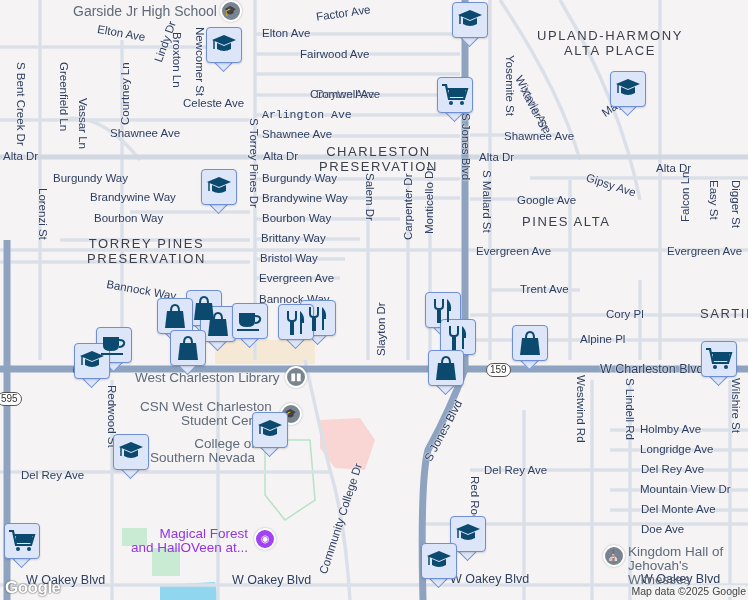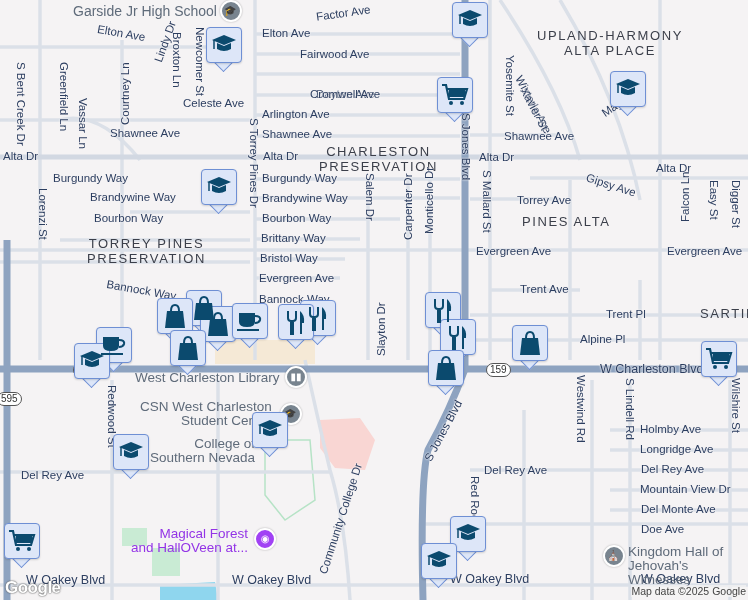--- a/index.html
+++ b/index.html
@@ -115,7 +115,7 @@
   <div class="lbl" style="left:316px;top:69px;margin-top:20px;">Dayton Ave</div>
   <div class="lbl" style="left:310px;top:89px;">Cromwell Ave</div>
   <div class="lbl" style="left:183px;top:98px;">Celeste Ave</div>
-  <div class="lbl" style="left:262px;top:109px;">Arlington Ave</div>
+  <div class="lbl" style="left:262px;top:109px;font-family:Liberation Mono, monospace;">Arlington Ave</div>
   <div class="lbl" style="left:110px;top:128px;">Shawnee Ave</div>
   <div class="lbl" style="left:262px;top:129px;">Shawnee Ave</div>
   <div class="lbl" style="left:504px;top:131px;">Shawnee Ave</div>

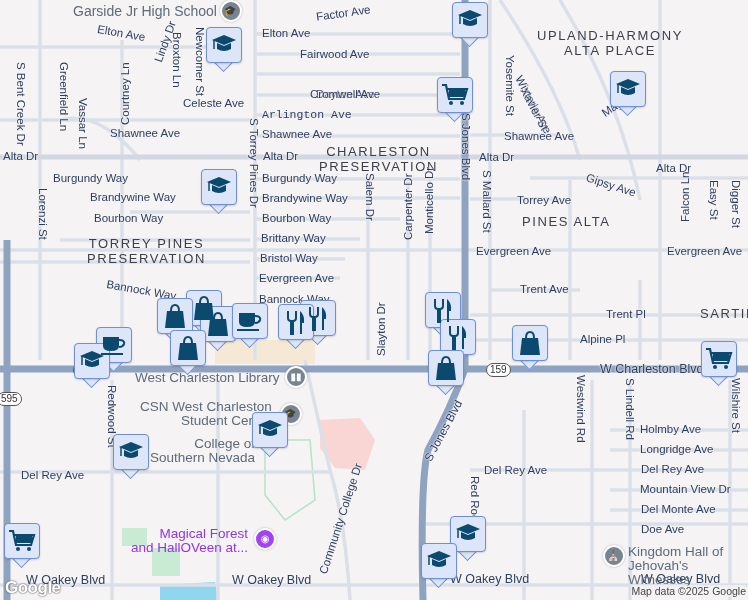--- a/index.html
+++ b/index.html
@@ -136,7 +136,7 @@
   <div class="lbl" style="left:667px;top:246px;">Evergreen Ave</div>
   <div class="lbl" style="left:106px;top:285px;transform:rotate(10deg)">Bannock Way</div>
   <div class="lbl" style="left:259px;top:294px;">Bannock Way</div>
-  <div class="lbl" style="left:517px;top:195px;">Torrey Ave</div>
+  <div class="lbl" style="left:517px;top:195px;">Google Ave</div>
   <div class="lbl" style="left:585px;top:180px;transform:rotate(18deg)">Gipsy Ave</div>
   <div class="lbl" style="left:520px;top:284px;">Trent Ave</div>
   <div class="lbl" style="left:606px;top:309px;">Trent Pl</div>

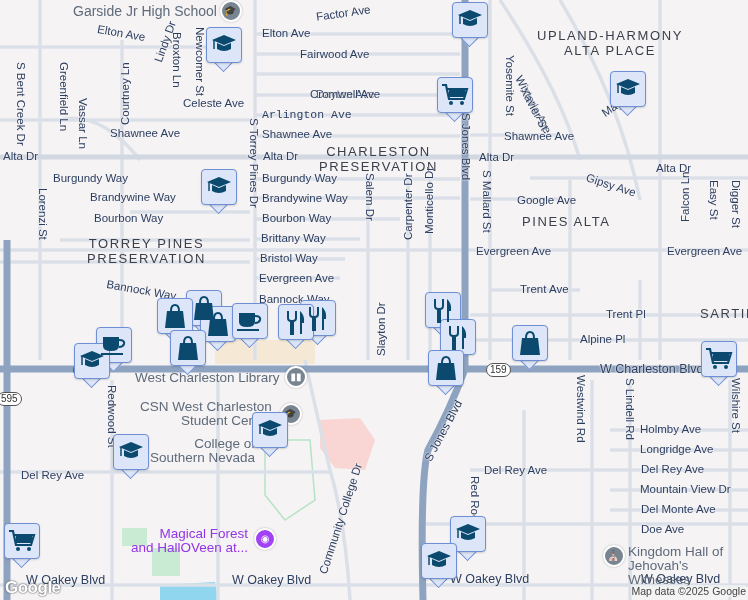--- a/index.html
+++ b/index.html
@@ -139,7 +139,7 @@
   <div class="lbl" style="left:517px;top:195px;">Google Ave</div>
   <div class="lbl" style="left:585px;top:180px;transform:rotate(18deg)">Gipsy Ave</div>
   <div class="lbl" style="left:520px;top:284px;">Trent Ave</div>
-  <div class="lbl" style="left:606px;top:309px;">Trent Pl</div>
+  <div class="lbl" style="left:606px;top:309px;">Cory Pl</div>
   <div class="lbl" style="left:580px;top:334px;">Alpine Pl</div>
   <div class="lbl" style="left:600px;top:363px;font-size:12.5px">W Charleston Blvd</div>
   <div class="lbl" style="left:640px;top:424px;">Holmby Ave</div>

